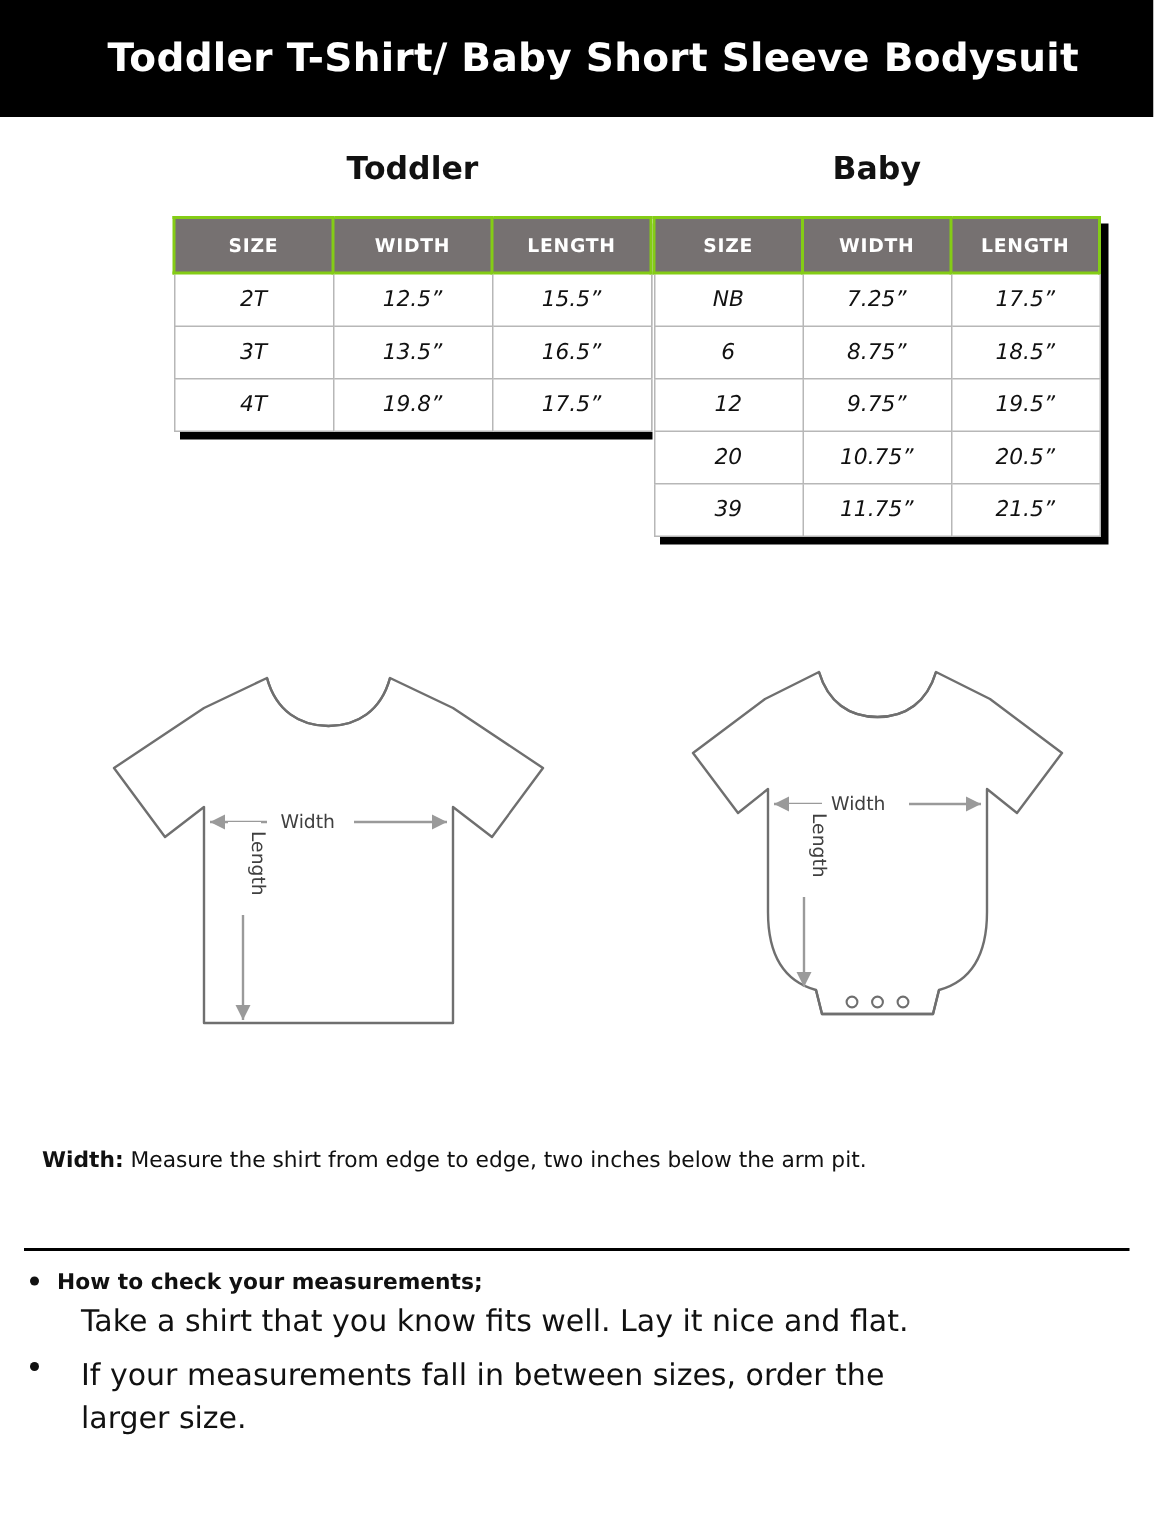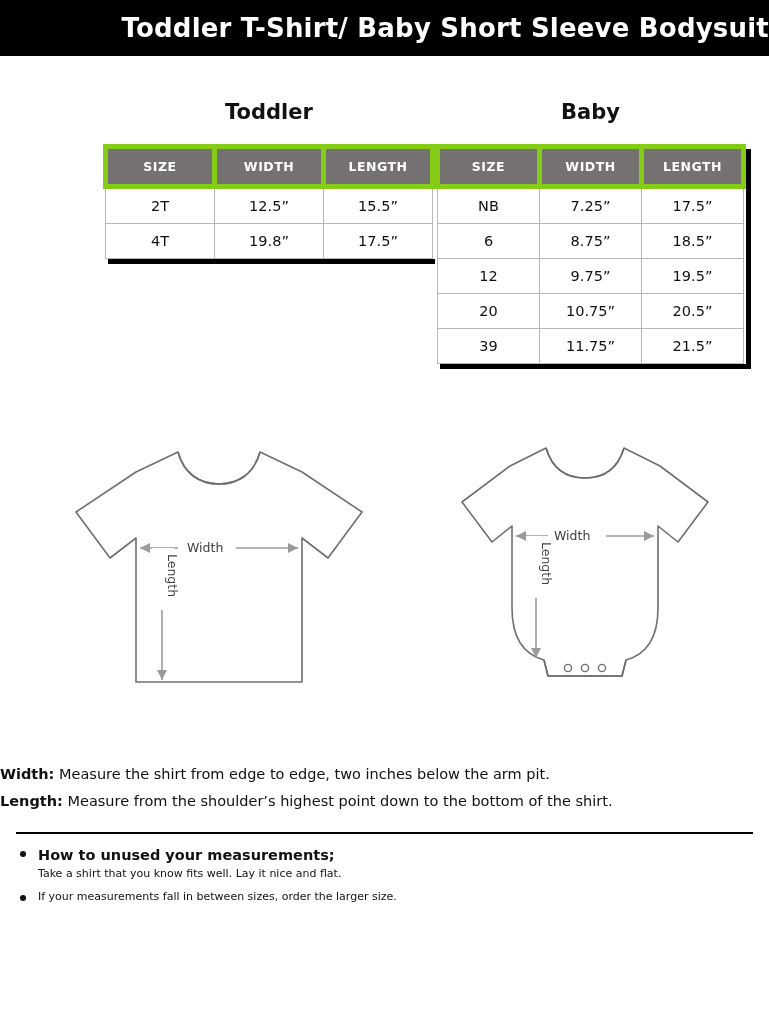--- a/index.html
+++ b/index.html
@@ -28,11 +28,11 @@
     left: 0;
     top: 0;
     width: 769px;
-    height: 56px;
+    height: 78px;
     background: #000000;
     display: flex;
     align-items: center;
-    justify-content: flex-end;
+    justify-content: center;
     padding-left: 22px;
     box-sizing: border-box;
   }

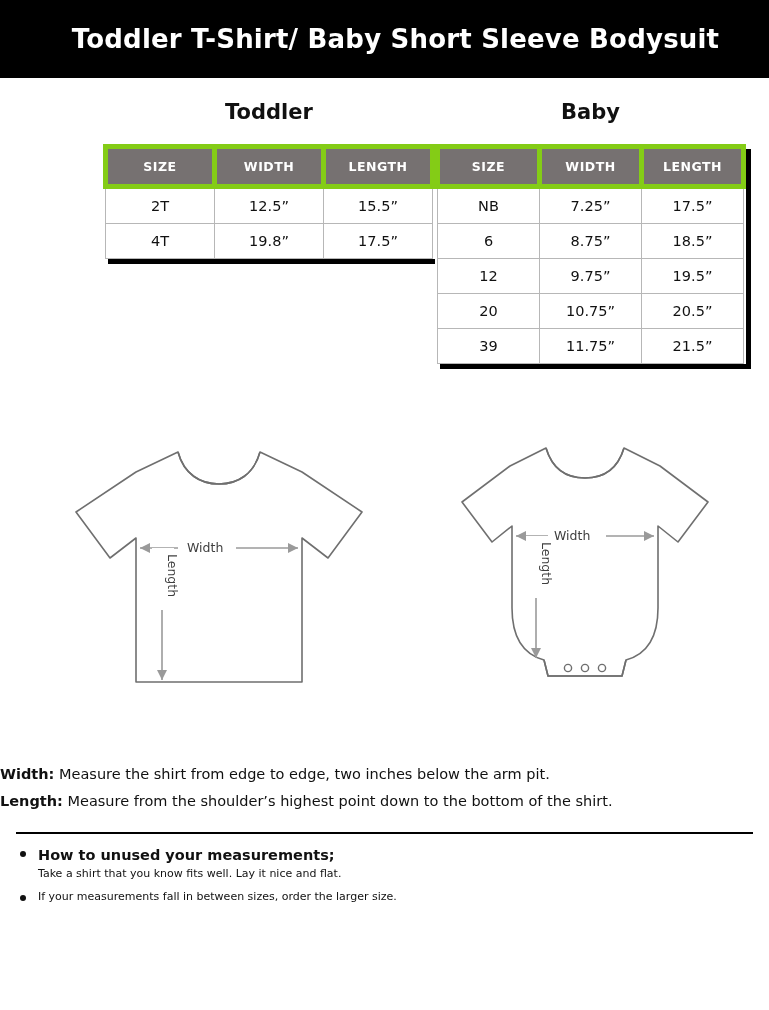--- a/index.html
+++ b/index.html
@@ -76,7 +76,7 @@
     font-weight: bold;
     letter-spacing: 0.5px;
     padding: 10px 0;
-    border: 5px solid #84cc16;
+    border: 2px solid #84cc16;
     text-align: center;
   }
   table.size-table td {

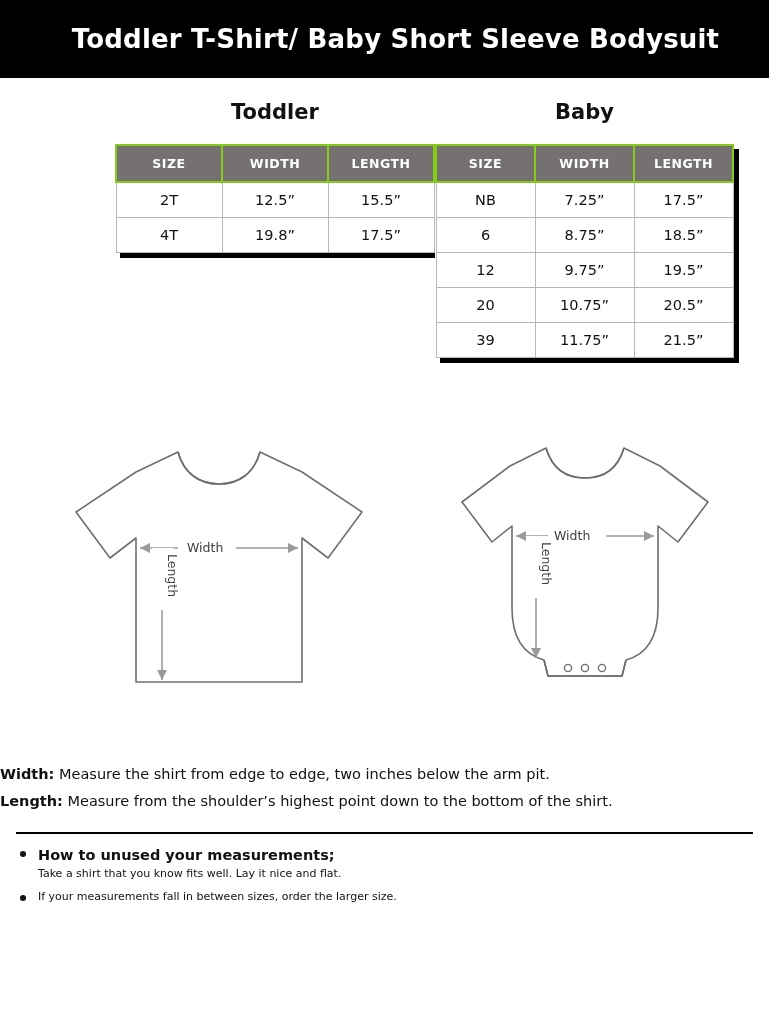--- a/index.html
+++ b/index.html
@@ -86,6 +86,7 @@
     border: 1px solid #b7b7b7;
     text-align: center;
     background: #ffffff;
+    font-style: italic;
   }
   
   .toddler-table th:nth-child(1), .toddler-table td:nth-child(1) { width: 104px; }

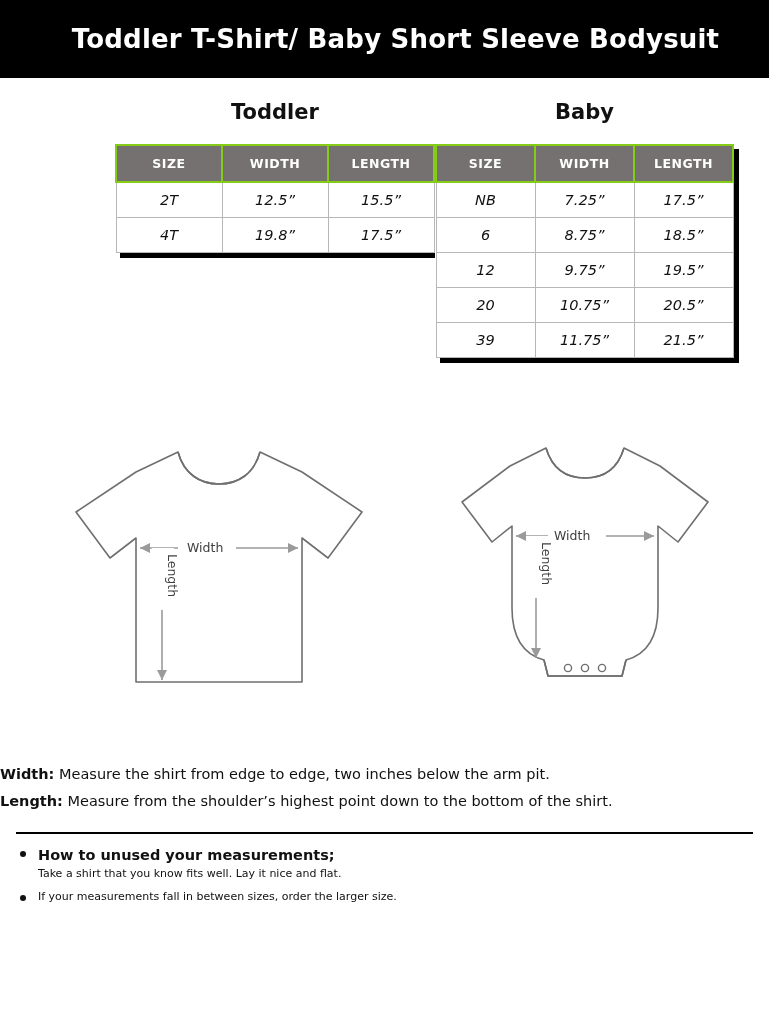--- a/index.html
+++ b/index.html
@@ -236,6 +236,11 @@
               <td>2T</td>
               <td>12.5”</td>
               <td>15.5”</td>
+            </tr>
+            <tr>
+              <td>3T</td>
+              <td>13.5”</td>
+              <td>16.5”</td>
             </tr>
             <tr>
               <td>4T</td>

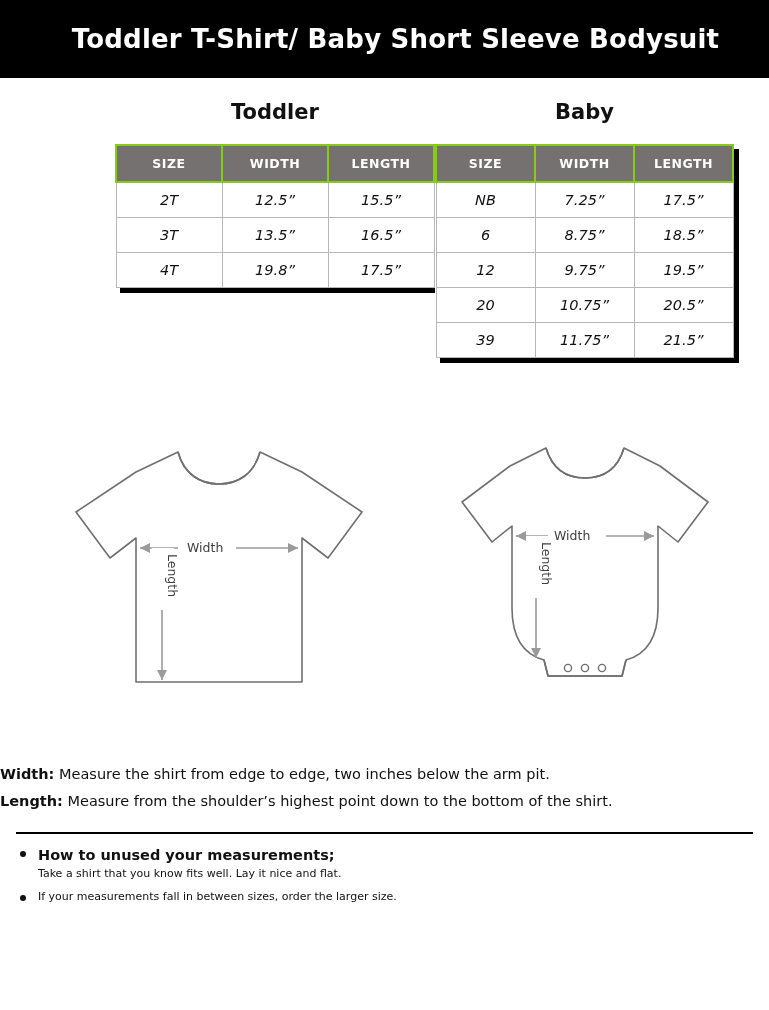--- a/index.html
+++ b/index.html
@@ -137,7 +137,7 @@
   .notes {
     position: absolute;
     top: 765px;
-    left: 0;
+    left: 28px;
     width: 737px;
   }
   .note-line {

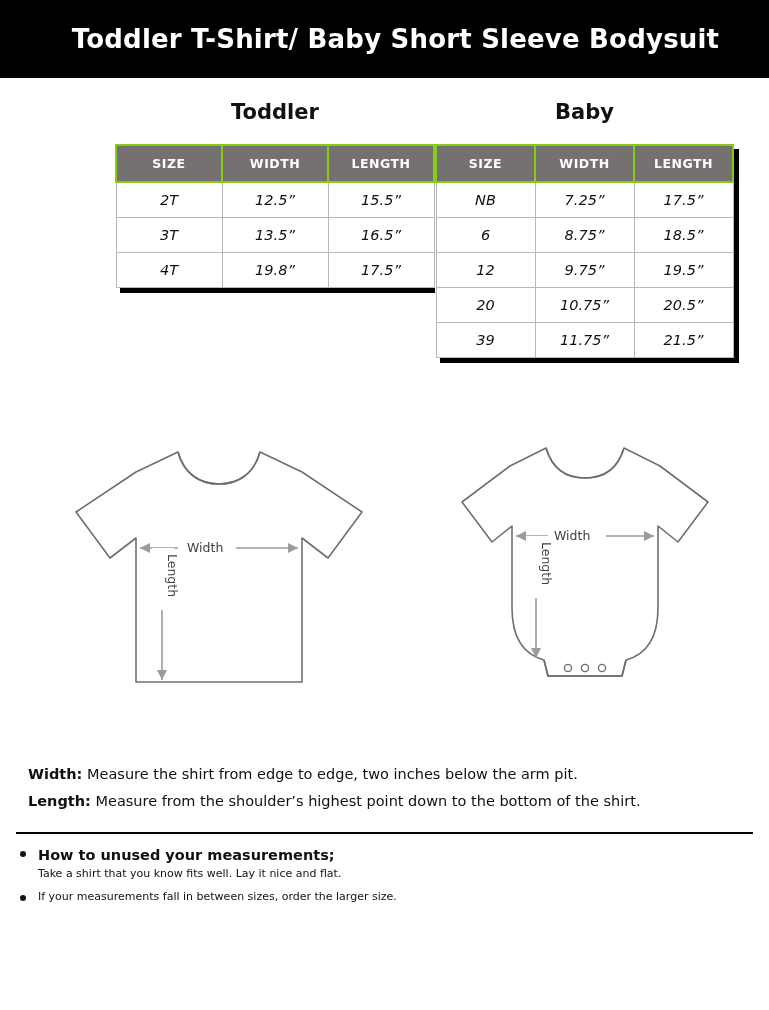--- a/index.html
+++ b/index.html
@@ -359,10 +359,6 @@
       <b>Width:</b>
       <span>Measure the shirt from edge to edge, two inches below the arm pit.</span>
     </div>
-    <div class="note-line">
-      <b>Length:</b>
-      <span>Measure from the shoulder’s highest point down to the bottom of the shirt.</span>
-    </div>
   </div>
 
   <div class="divider"></div>

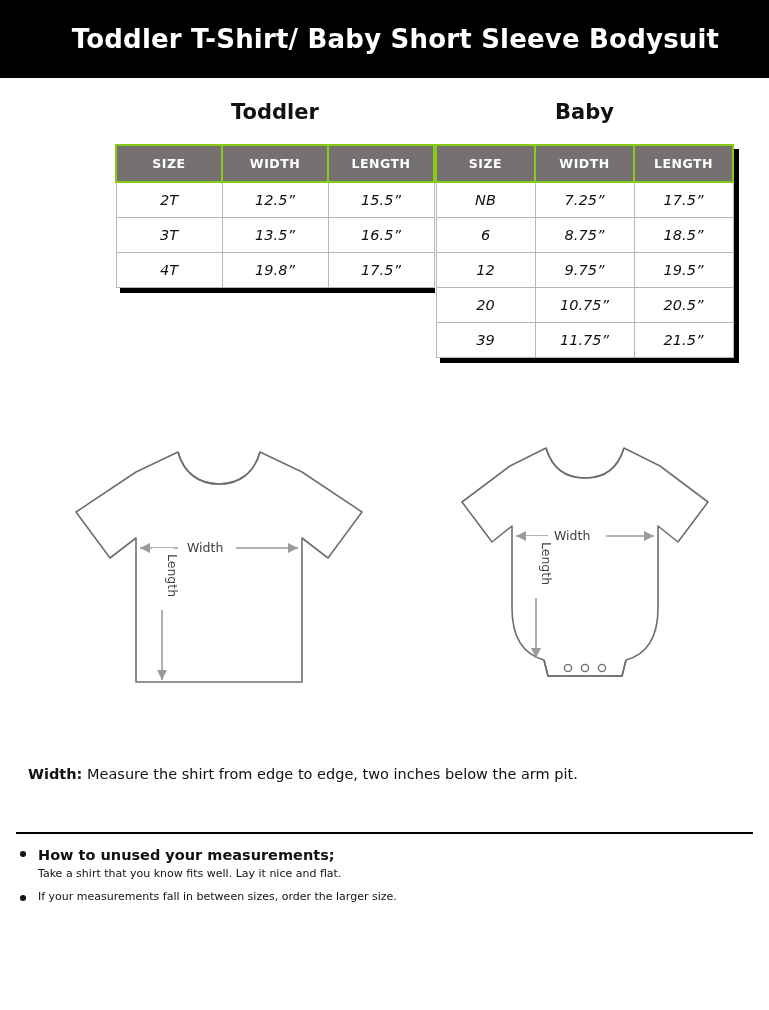--- a/index.html
+++ b/index.html
@@ -367,7 +367,7 @@
 
     <div class="bullet-item">
       <span class="dot"></span>
-      <div class="strong">How to unused your measurements;</div>
+      <div class="strong">How to check your measurements;</div>
       <div class="bullet-sub">Take a shirt that you know fits well. Lay it nice and flat.</div>
     </div>
 

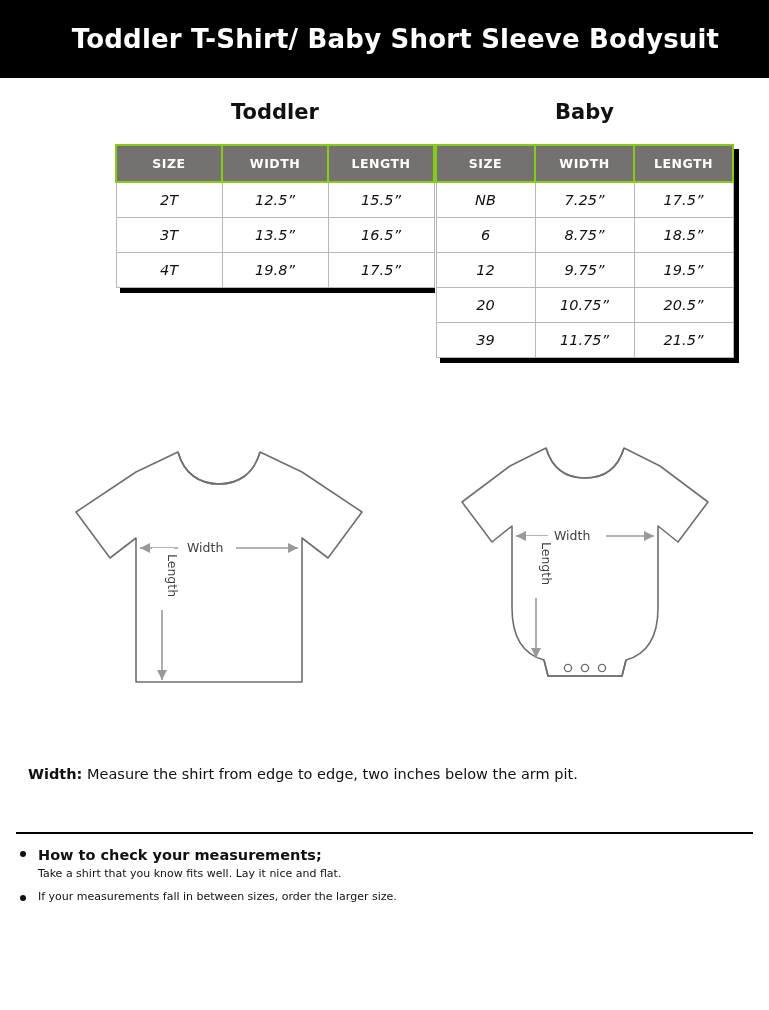--- a/index.html
+++ b/index.html
@@ -185,8 +185,9 @@
     font-weight: bold;
   }
   .bullet-sub {
-    font-size: 11px;
+    font-size: 20px;
     line-height: 1.45;
+    margin-left: 16px;
   }
 
   

